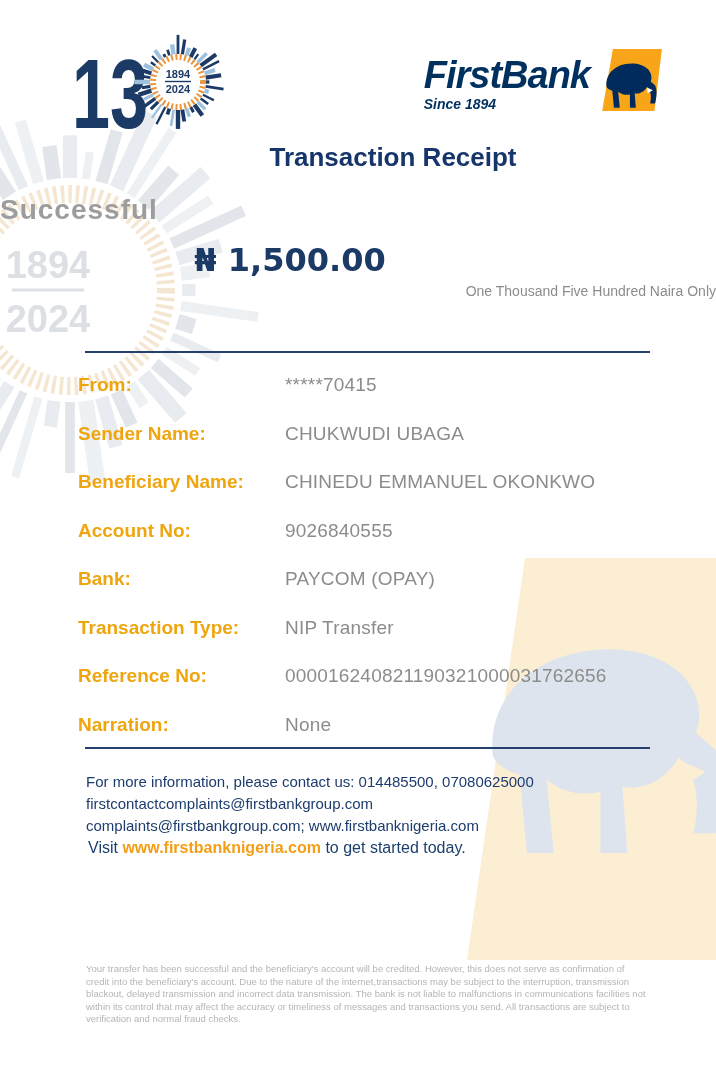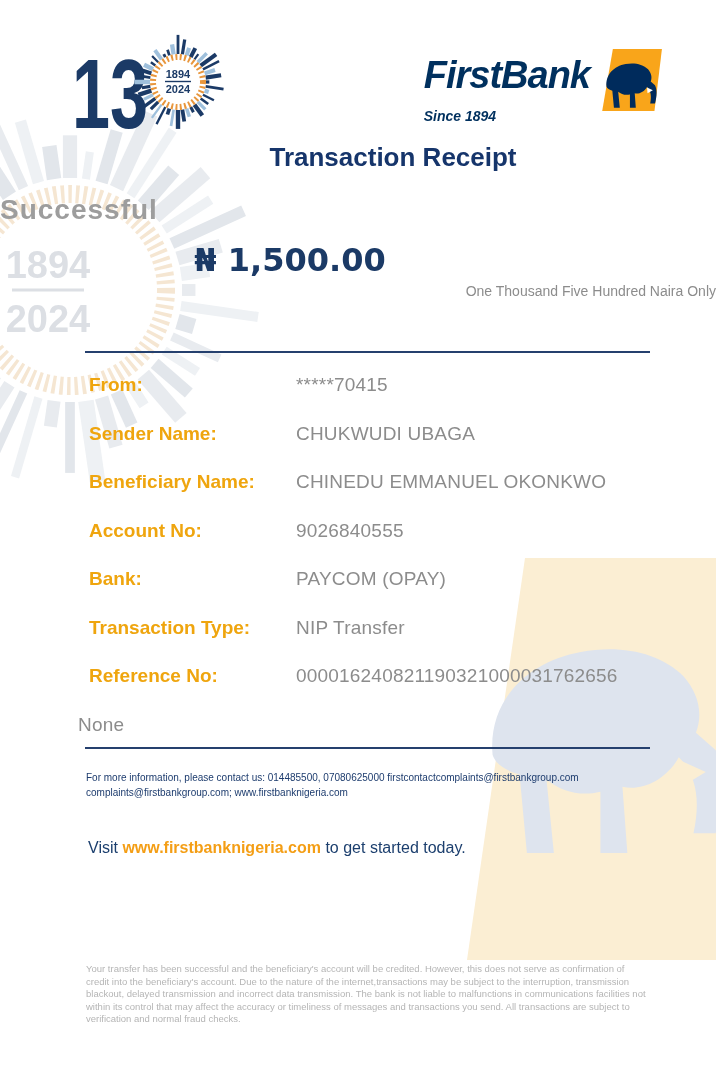--- a/index.html
+++ b/index.html
@@ -27,7 +27,7 @@
   }
   .brand-tagline{
     font-size:14px;font-weight:bold;font-style:italic;color:#00305e;
-    margin-top:14px;letter-spacing:0px;
+    margin-top:2px;letter-spacing:0px;
   }
   
   .title{

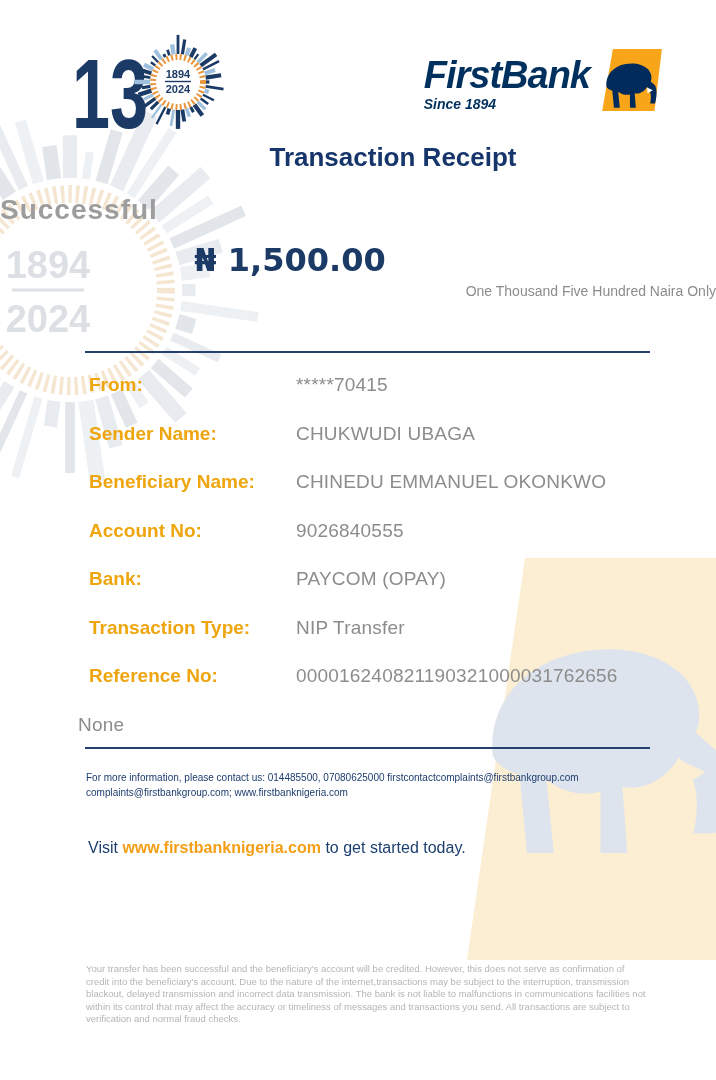--- a/index.html
+++ b/index.html
@@ -62,7 +62,7 @@
   .field-row{display:flex;align-items:flex-start;margin-bottom:26.5px;}
   .field-label{
     width:207px;flex:0 0 207px;
-    font-size:19px;font-weight:bold;color:#efa50e;padding-left:11px;
+    font-size:19px;font-weight:bold;color:#efa50e;
   }
   .field-value{
     font-size:19px;color:#8c8c8c;letter-spacing:0.2px;

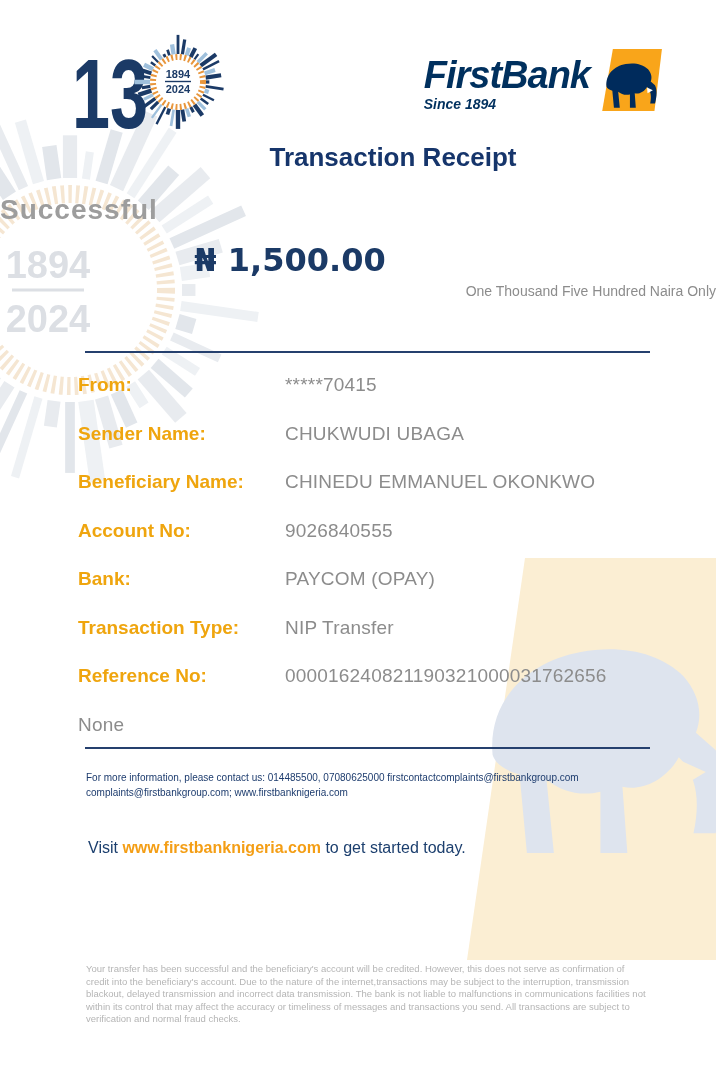--- a/index.html
+++ b/index.html
@@ -268,6 +268,7 @@
       <div class="field-value">000016240821190321000031762656</div>
     </div>
     <div class="field-row">
+      <div class="field-label">Narration:</div>
       <div class="field-value">None</div>
     </div>
   </div>

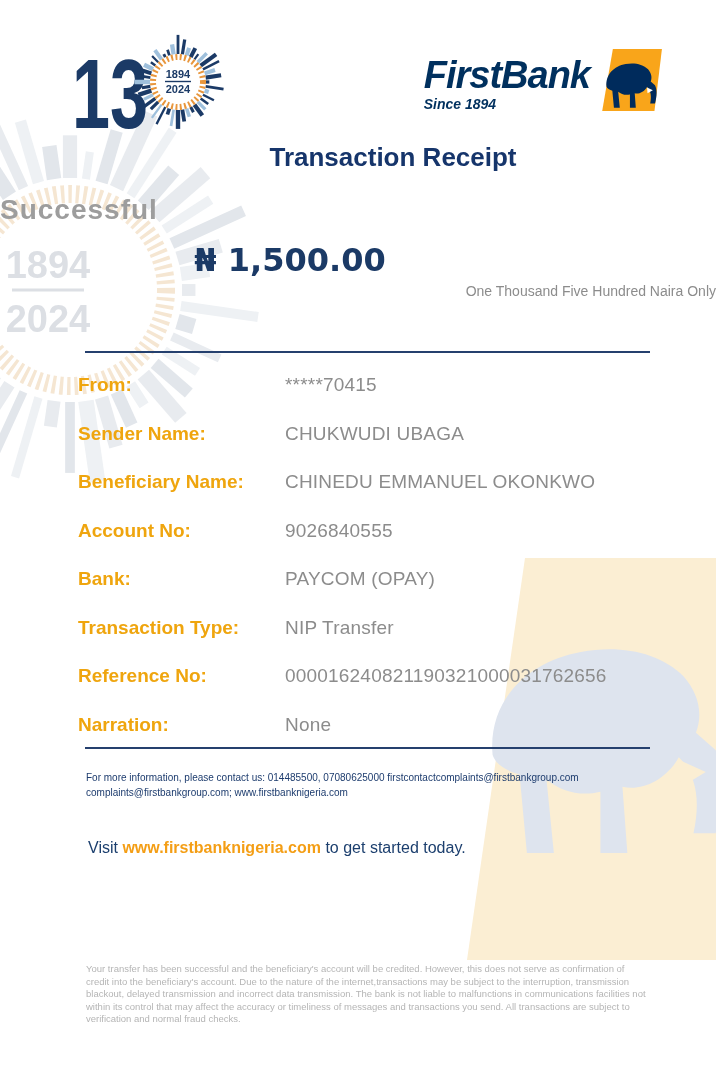--- a/index.html
+++ b/index.html
@@ -70,7 +70,7 @@
   
   .contact{
     position:absolute;top:771px;left:86px;width:560px;
-    font-size:10px;line-height:1.45;color:#1d3c6e;
+    font-size:15px;line-height:1.45;color:#1d3c6e;
   }
   
   .promo{

